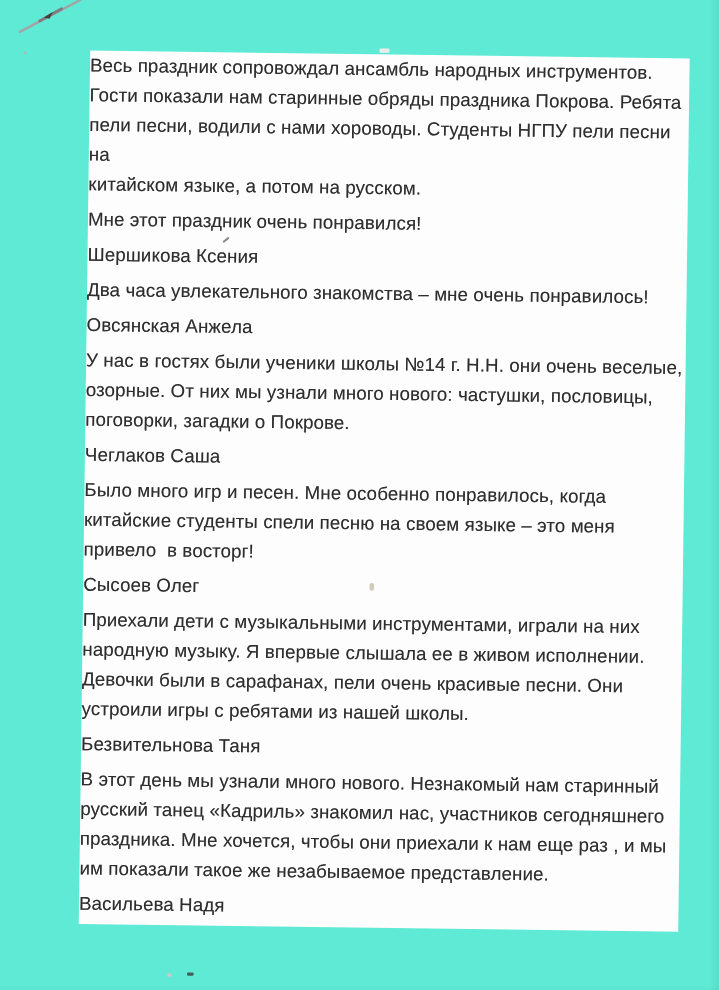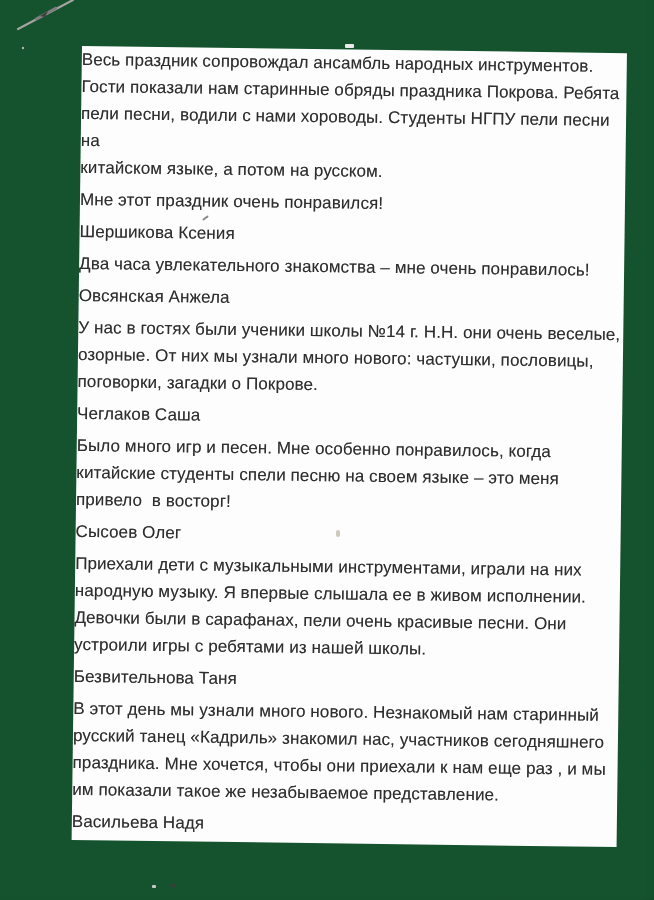--- a/index.html
+++ b/index.html
@@ -16,7 +16,7 @@
   .page {
     position: absolute;
     inset: 0;
-    background: #14532d;
+    background: #5eead4;
   }
   .content {
     position: absolute;

